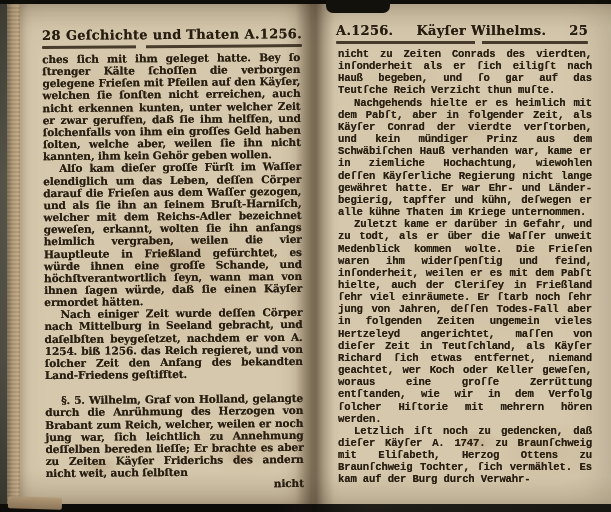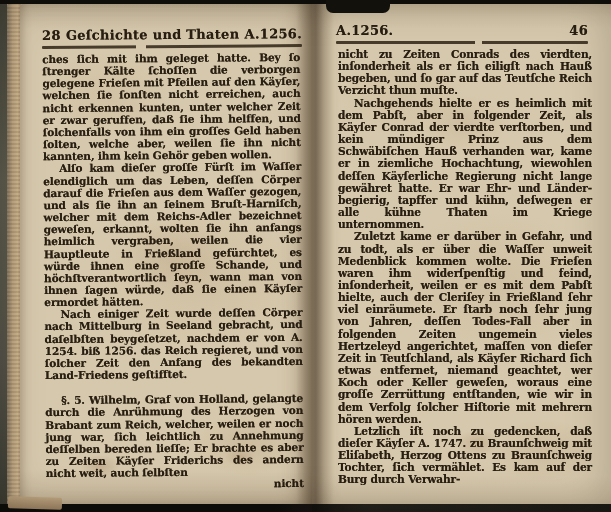--- a/index.html
+++ b/index.html
@@ -135,6 +135,7 @@
 
   <div class="header-row header-right ink">
     <span>A.1256.</span>
+    <span>Käyſer Wilhelms.</span>
     <span>46</span>
   </div>
   <div class="rule rule-right"></div>

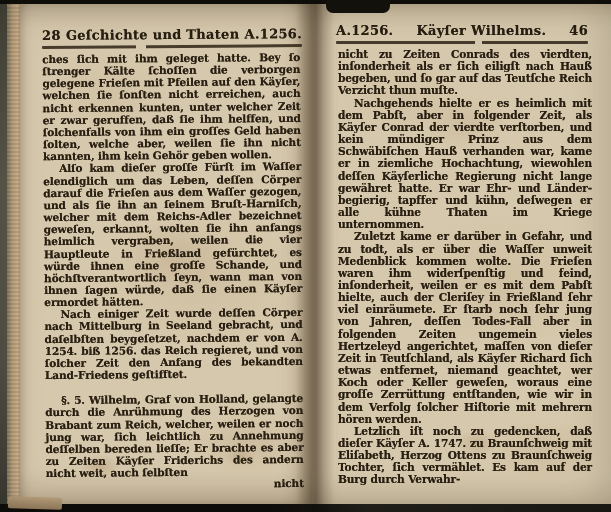--- a/index.html
+++ b/index.html
@@ -136,7 +136,7 @@
   <div class="header-row header-right ink">
     <span>A.1256.</span>
     <span>Käyſer Wilhelms.</span>
-    <span>46</span>
+    <span>25</span>
   </div>
   <div class="rule rule-right"></div>
 

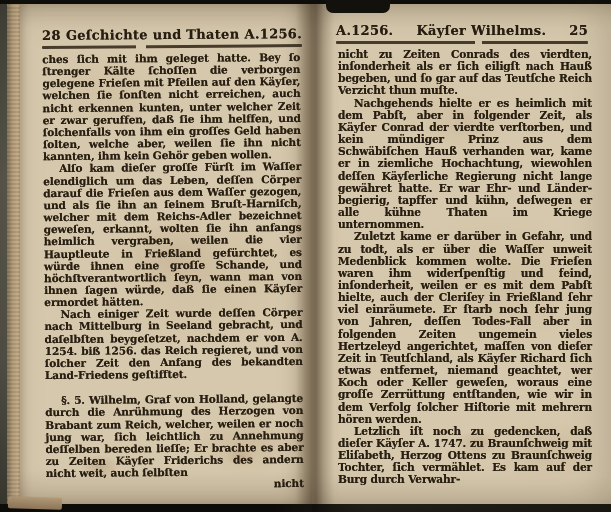--- a/index.html
+++ b/index.html
@@ -79,7 +79,7 @@
     text-align:justify;letter-spacing:-0.15px;
   }
   .text-left{left:44px;top:52px;width:258px;transform:rotate(-0.5deg);}
-  .text-right{left:338px;top:48px;width:254px;}
+  .text-right{left:338px;top:48px;width:254px;font-family:Liberation Mono, monospace;}
   .page-text p{margin:0;}
   .page-text p.ind{text-indent:16px;}
   .page-text p.gap-before{margin-top:13px;}

